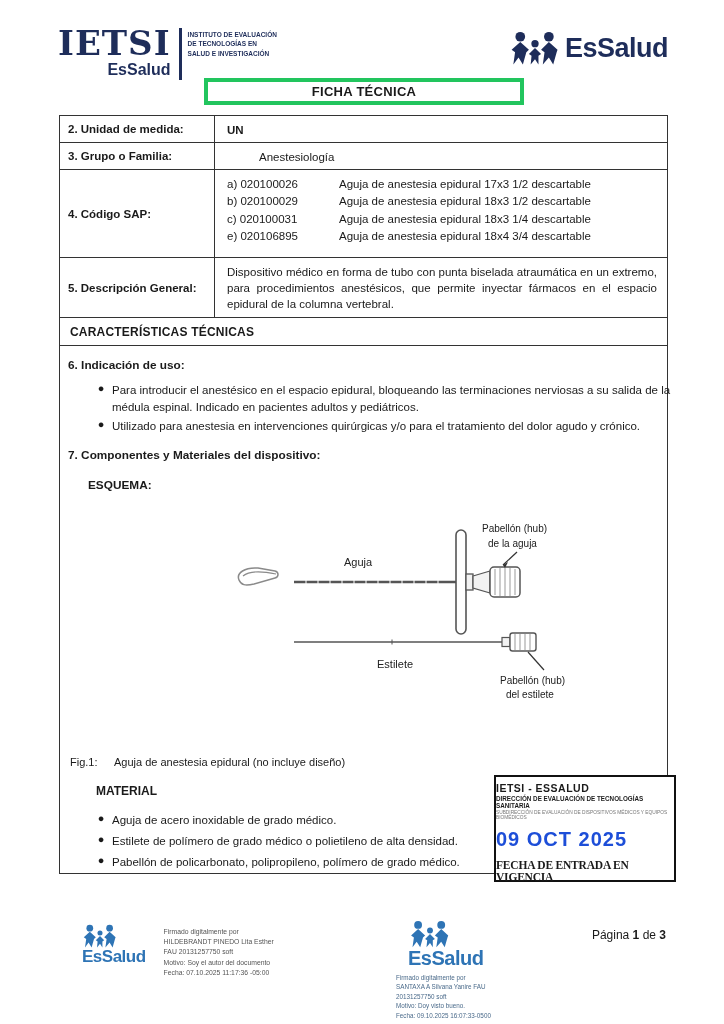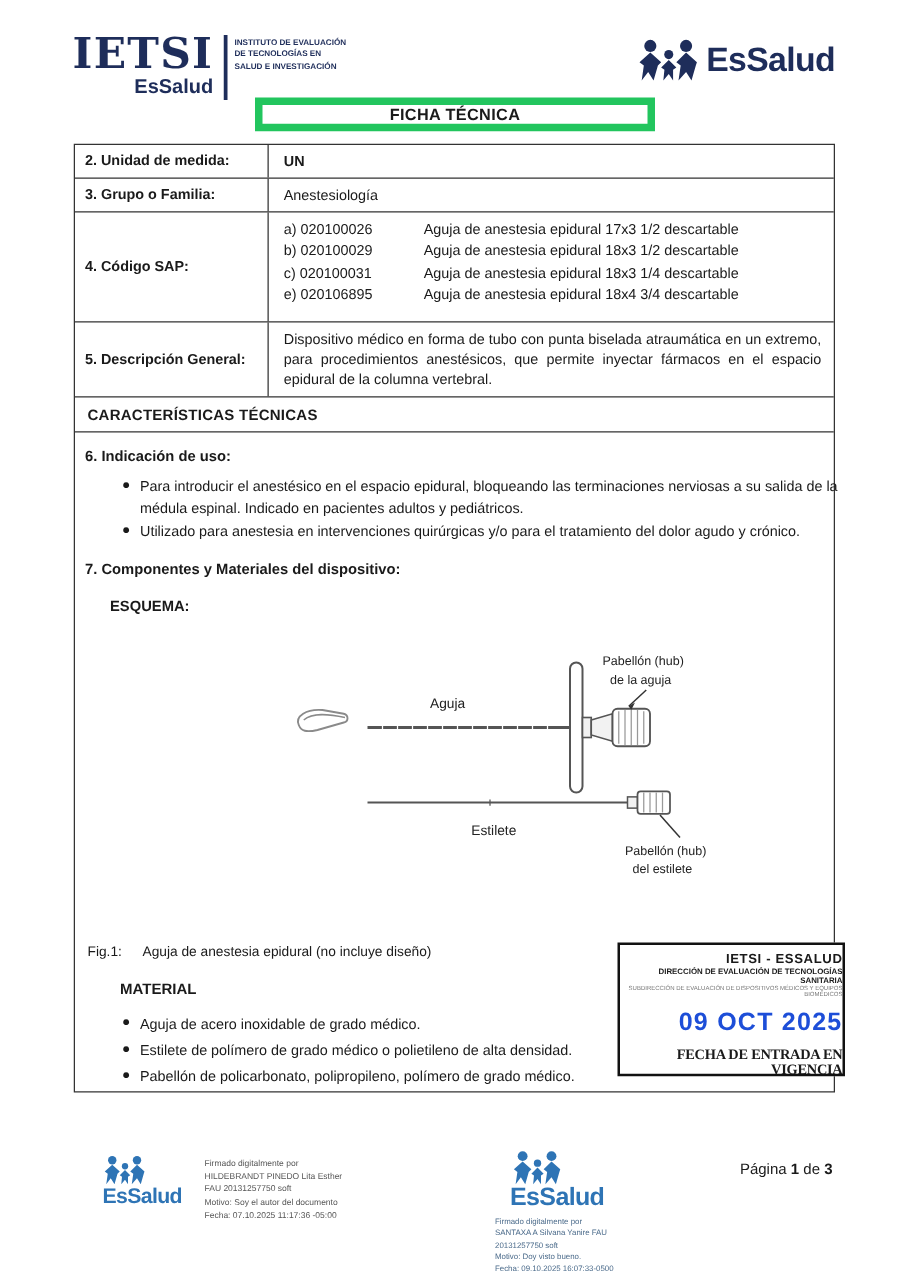--- a/index.html
+++ b/index.html
@@ -19,7 +19,7 @@
   .fam-icon svg { display:block; }
 
   
-  .ficha-box { position:absolute; left:204px; top:78px; width:320px; height:27px; border:6px solid #22c55e; display:flex; align-items:center; justify-content:center; }
+  .ficha-box { position:absolute; left:204px; top:78px; width:320px; height:27px; border:4px solid #22c55e; display:flex; align-items:center; justify-content:center; }
   .ficha-box span { font-weight:bold; font-size:13px; letter-spacing:0.3px; }
 
   

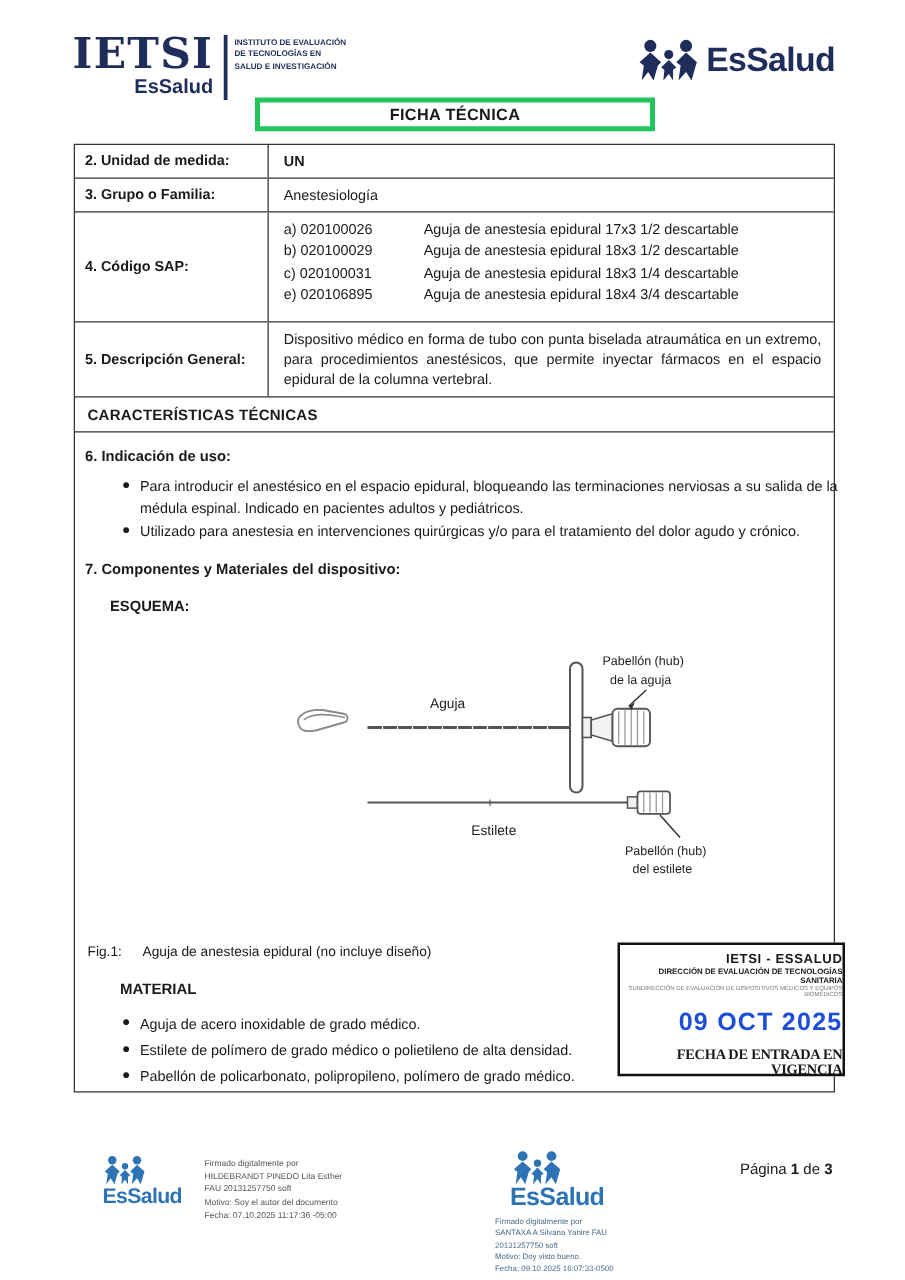--- a/index.html
+++ b/index.html
@@ -29,7 +29,7 @@
   .tlabel { width:155px; border-right:1.2px solid #333; padding:6px 6px 4px 8px; font-weight:bold; font-size:11.5px; line-height:1.35; }
   .tvalue { flex:1; padding:6px 10px 4px 12px; font-size:11.5px; line-height:1.4; }
   .tvalue.bold { font-weight:bold; }
-  .r1 { min-height:42px; } .r2 { min-height:25px; } .r3 { min-height:25px; }
+  .r1 { min-height:42px; } .r2 { min-height:25px; } .r3 { min-height:25px;gap:32px; }
   .r4 { min-height:88px; } .r5 { min-height:60px; }
   .sap-line { display:flex; font-size:11.5px; line-height:1.5; }
   .sap-code { width:112px; flex:none; }

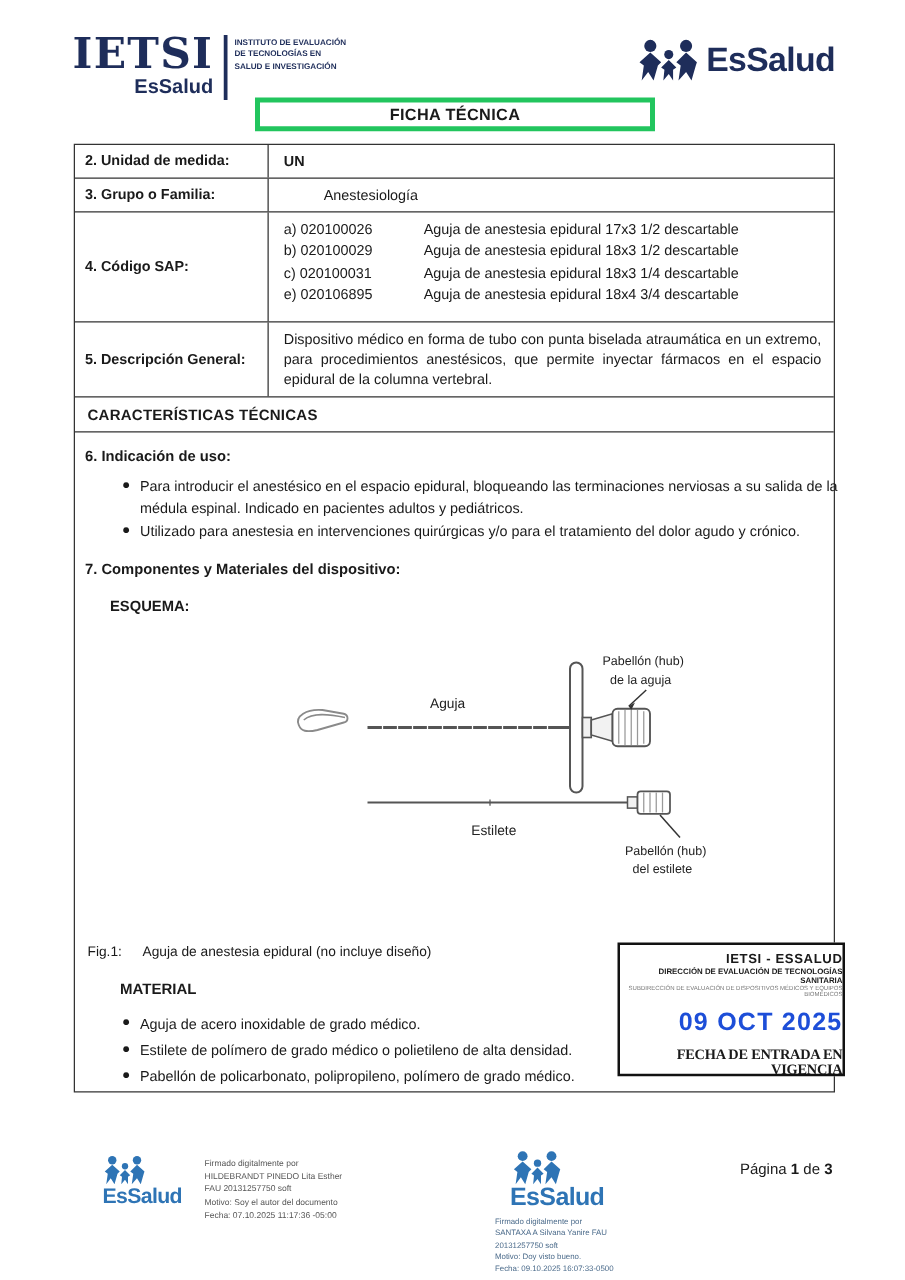--- a/index.html
+++ b/index.html
@@ -52,7 +52,7 @@
   .mat-bullets .bullet-item { position:static; margin-bottom:4px; }
 
   
-  .stamp { position:absolute; left:434px; top:408px; width:182px; height:107px; border:2.5px solid #111; background:#fff; text-align:right; padding-top:5px; }
+  .stamp { position:absolute; left:434px; top:429px; width:182px; height:107px; border:2.5px solid #111; background:#fff; text-align:left; padding-top:5px; }
   .stamp .l1 { font-weight:bold; font-size:10.5px; letter-spacing:0.5px; }
   .stamp .l2 { font-weight:bold; font-size:6.3px; margin-top:1px; }
   .stamp .l3 { font-size:4.8px; color:#777; margin-top:1px; }

